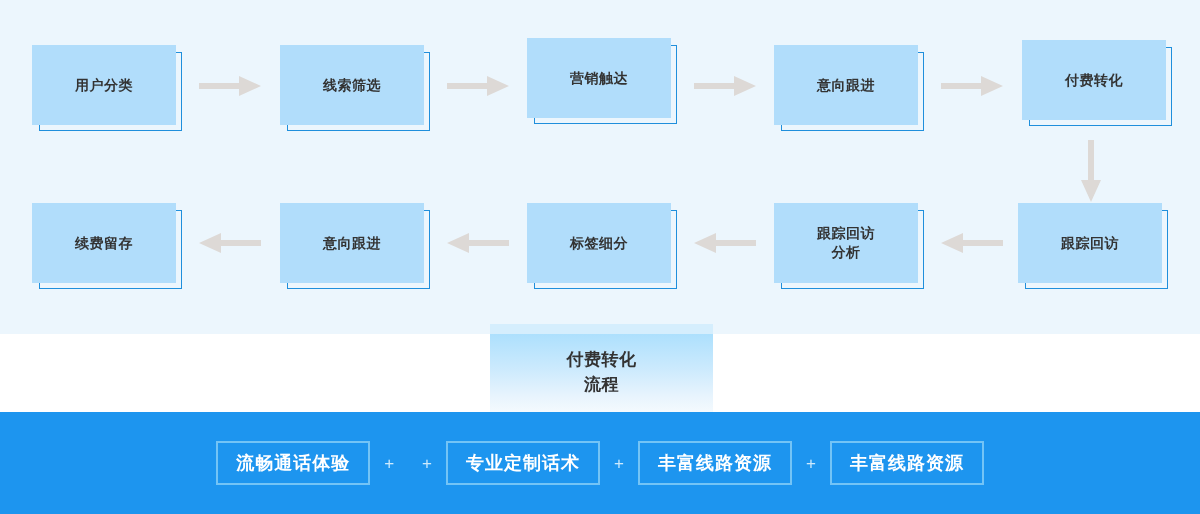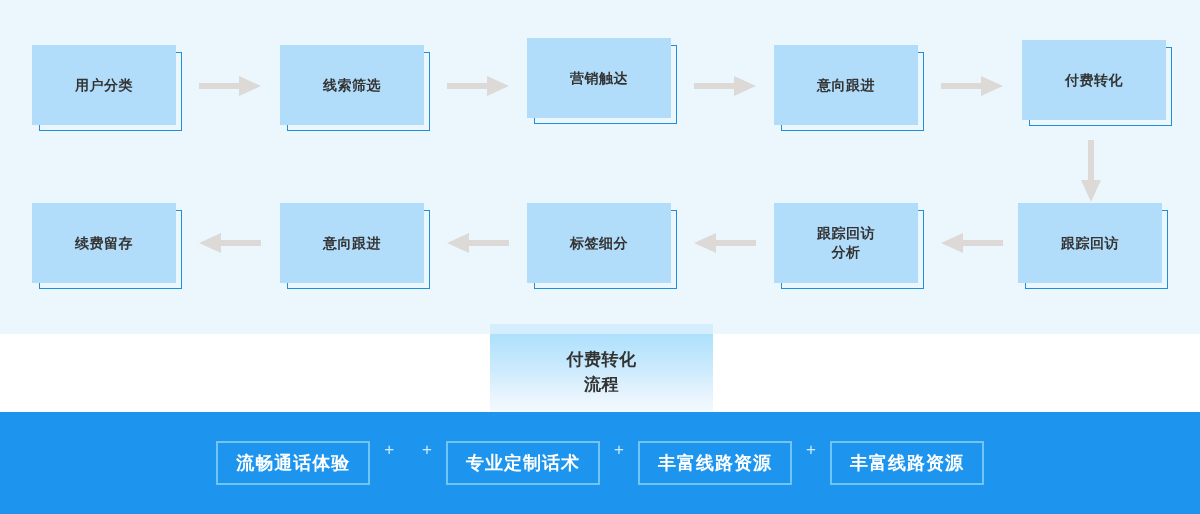--- a/index.html
+++ b/index.html
@@ -131,7 +131,7 @@
   
   .tags {
     display: flex;
-    align-items: flex-start;
+    align-items: center;
   }
   .tag {
     border: 2px solid #73c4f6;

